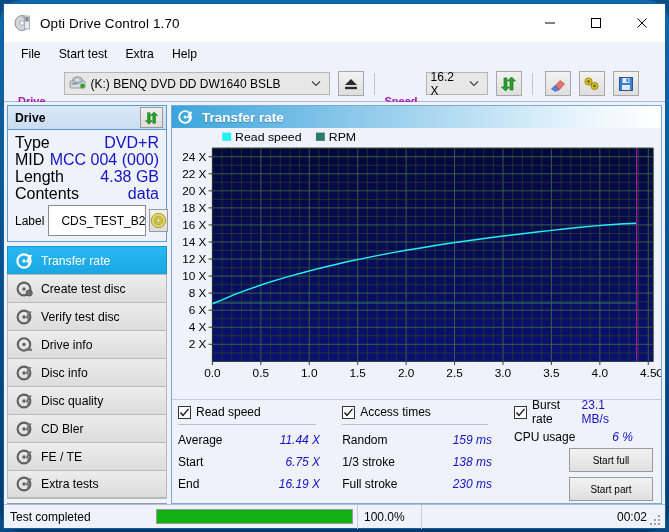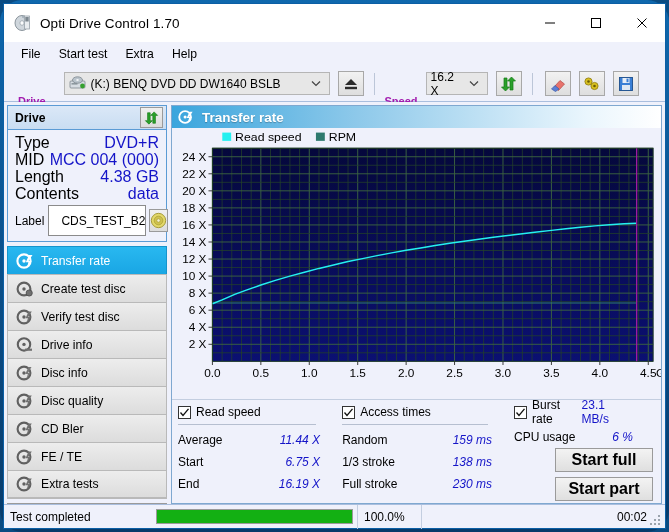--- a/index.html
+++ b/index.html
@@ -218,11 +218,11 @@
   .rrow .v { margin-left:auto; color:#1414c8; padding-right:22px;font-style:italic; }
   .btncol { display:flex;flex-direction:column;align-items:flex-end;gap:5px;padding-right:2px; }
   .actbtn {
-    width:98px;height:24px;
+    width:84px;height:24px;
     border:1px solid #9a9a9a;
     background: linear-gradient(180deg,#f3f3f3,#dfdfdf);
     display:flex;align-items:center;justify-content:center;
-    font-size:16px;color:#000;font-weight:bold;
+    font-size:10px;color:#000;
   }
   
   .statusbar {

